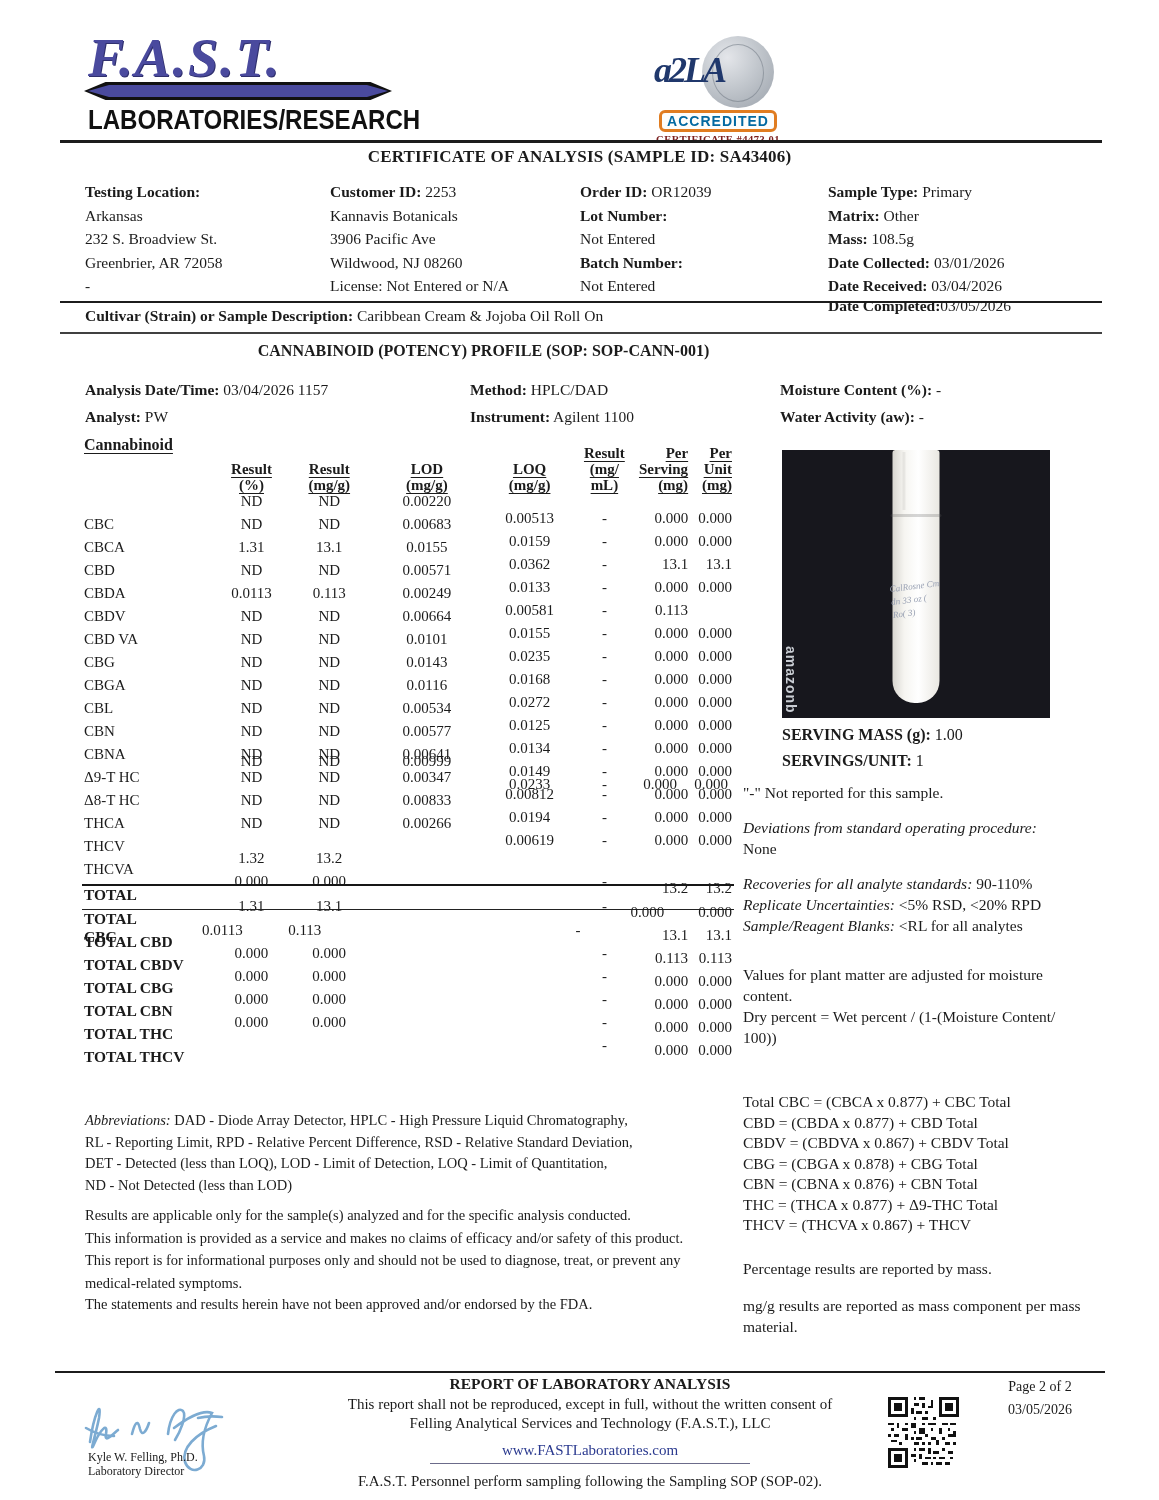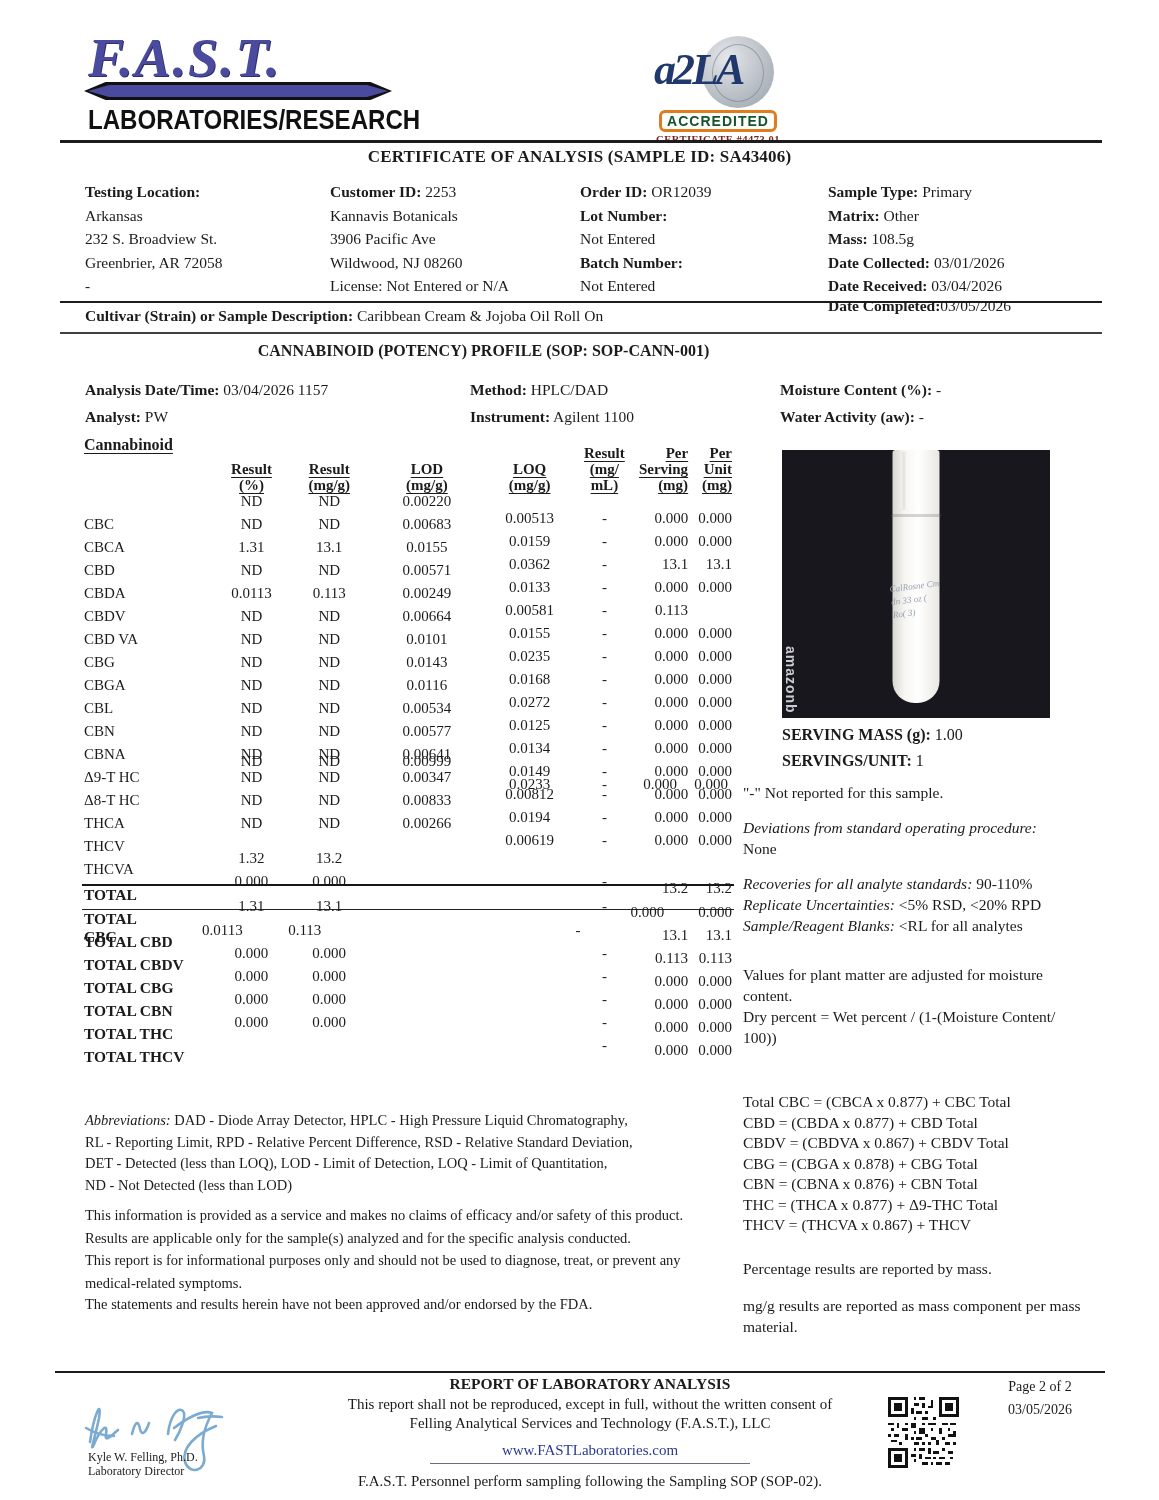--- a/index.html
+++ b/index.html
@@ -24,7 +24,7 @@
          background:radial-gradient(circle at 35% 30%,#e4e6ea 0%,#c2c7cd 45%,#9aa1aa 100%);}
   .globe::after{content:"";position:absolute;left:10px;top:8px;width:50px;height:56px;border-radius:50%;
                 border:1px solid rgba(120,128,138,.6);}
-  .a2la-mark{position:absolute;left:2px;top:12px;font-size:44px;font-weight:bold;font-style:italic;
+  .a2la-mark{position:absolute;left:2px;top:12px;font-size:36px;font-weight:bold;font-style:italic;
              color:#20386c;letter-spacing:-3px;line-height:44px;}
   .accredited-box{display:inline-block;margin-top:2px;border:3px solid #e07c20;border-radius:6px;
                   background:#fdfdfb;padding:0 5px;font-family:"Liberation Sans",sans-serif;

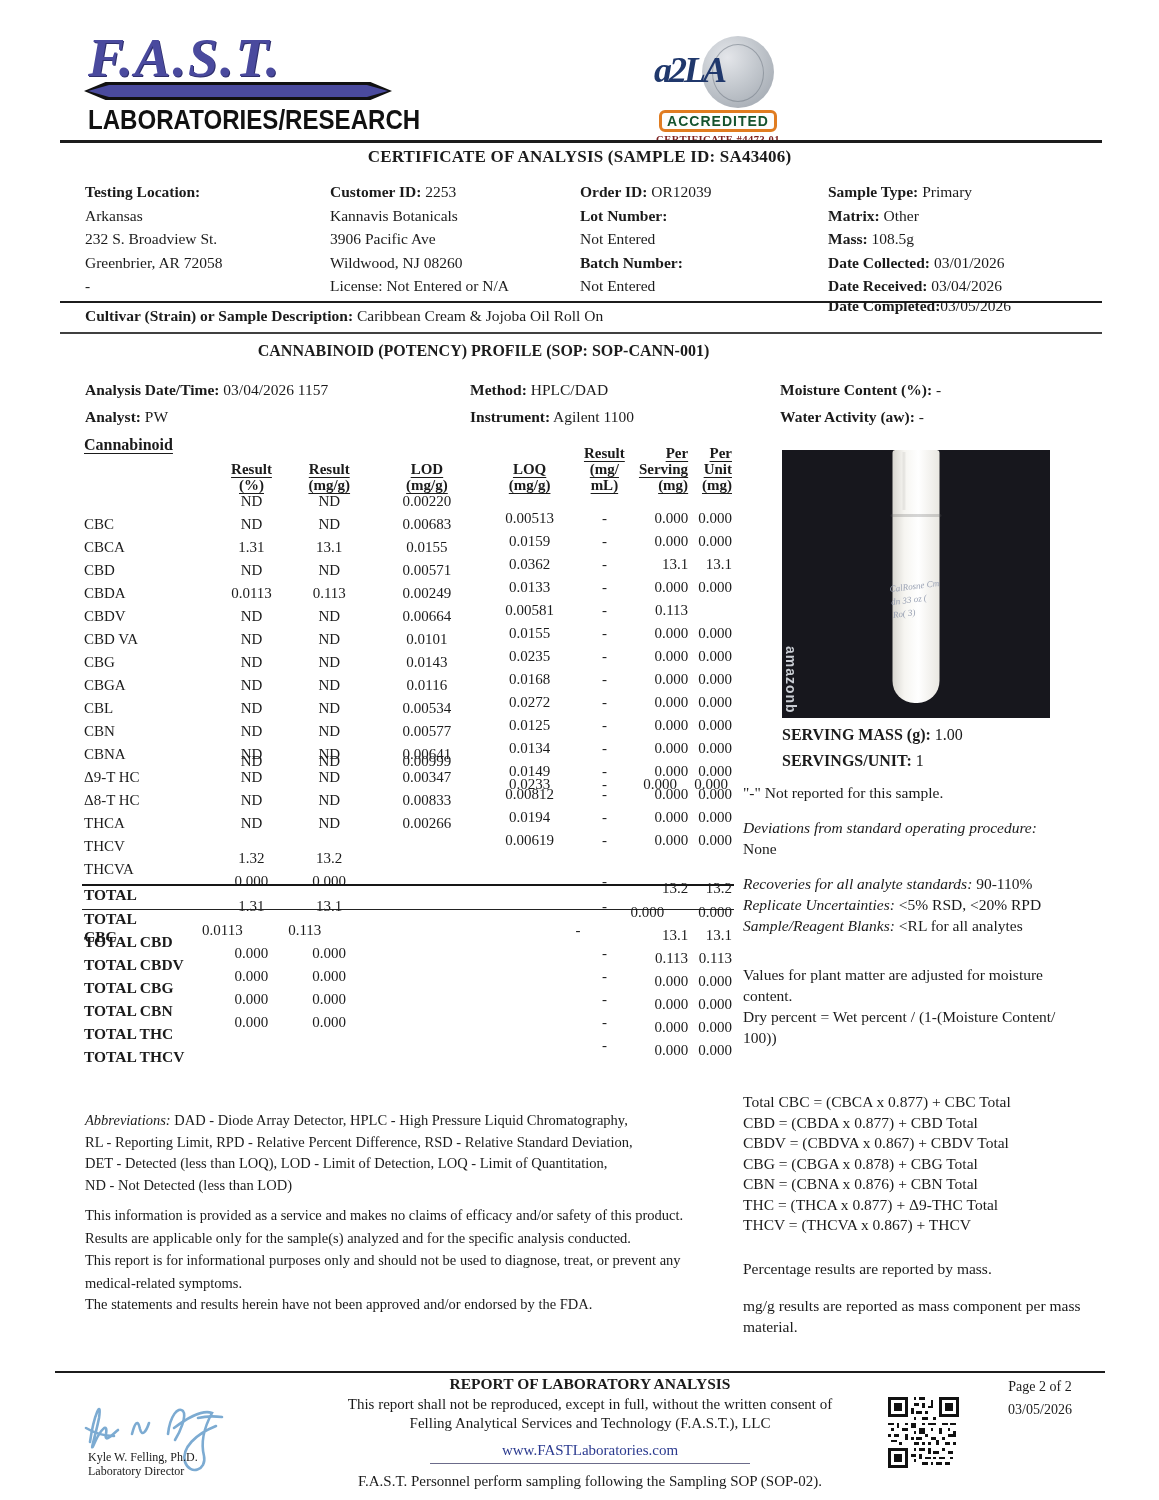--- a/index.html
+++ b/index.html
@@ -28,7 +28,7 @@
              color:#20386c;letter-spacing:-3px;line-height:44px;}
   .accredited-box{display:inline-block;margin-top:2px;border:3px solid #e07c20;border-radius:6px;
                   background:#fdfdfb;padding:0 5px;font-family:"Liberation Sans",sans-serif;
-                  font-weight:bold;font-size:14px;letter-spacing:1px;color:#14532d;}
+                  font-weight:bold;font-size:14px;letter-spacing:1px;color:#0369a1;}
   .cert-no{margin-top:2px;font-size:10.5px;font-weight:bold;color:#7b2020;letter-spacing:.5px;}
 
   .hrule{position:absolute;background:#1c1c1c;}

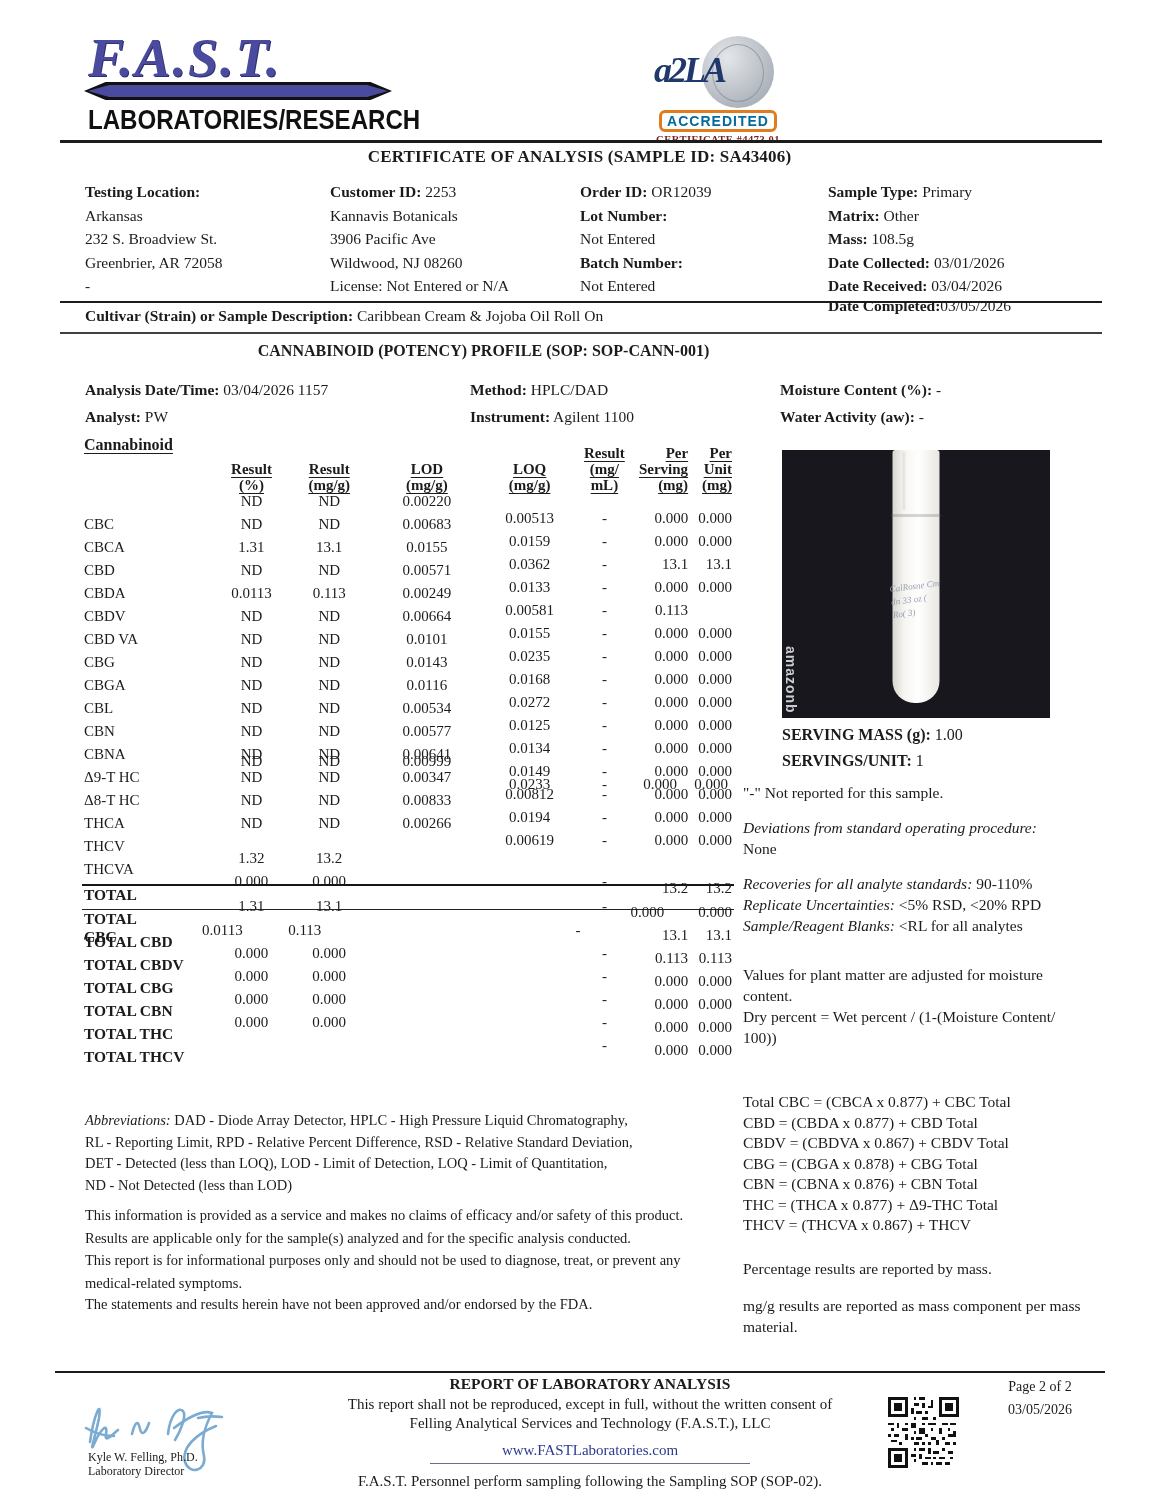--- a/index.html
+++ b/index.html
@@ -541,8 +541,8 @@
   </div>
 
   <div class="disclaimer">
+      <div>Results are applicable only for the sample(s) analyzed and for the specific analysis conducted.</div>
       <div>This information is provided as a service and makes no claims of efficacy and/or safety of this product.</div>
-      <div>Results are applicable only for the sample(s) analyzed and for the specific analysis conducted.</div>
       <div>This report is for informational purposes only and should not be used to diagnose, treat, or prevent any medical-related symptoms.</div>
     </div>
   <div class="fda">The statements and results herein have not been approved and/or endorsed by the FDA.</div>

